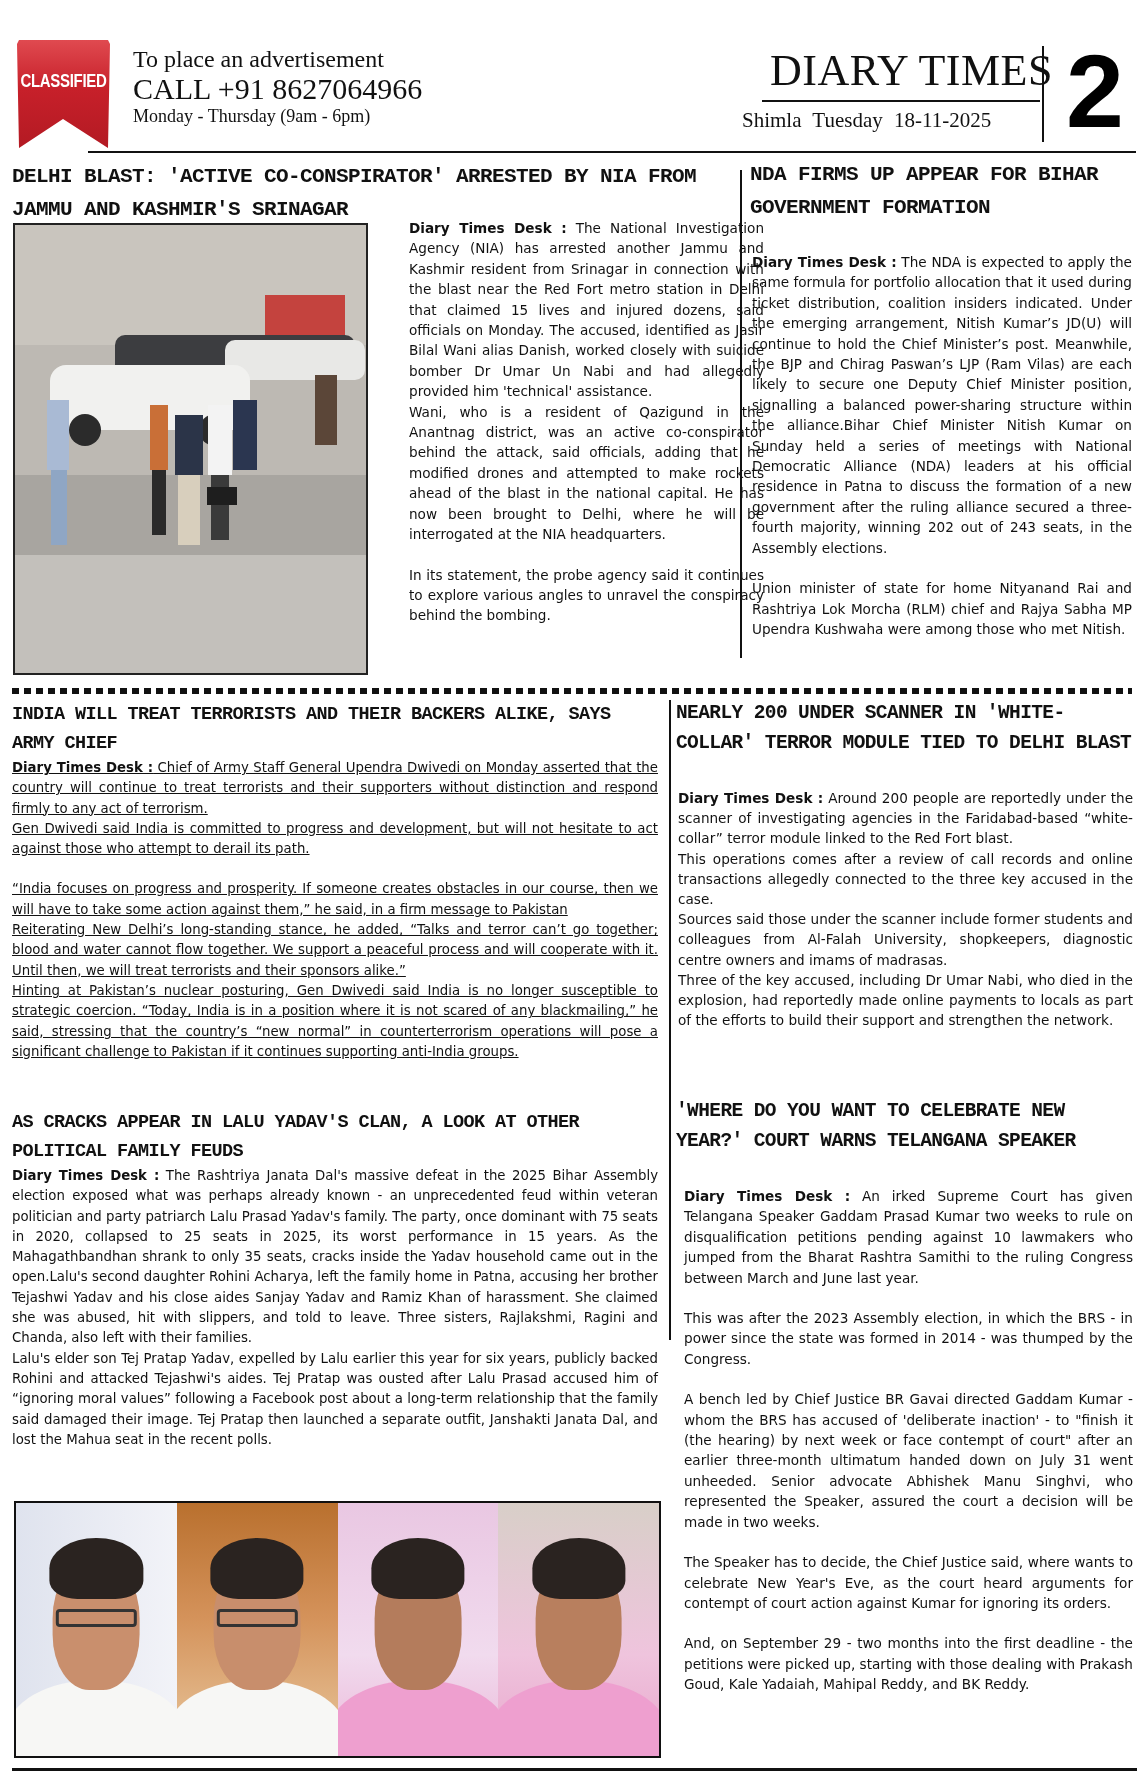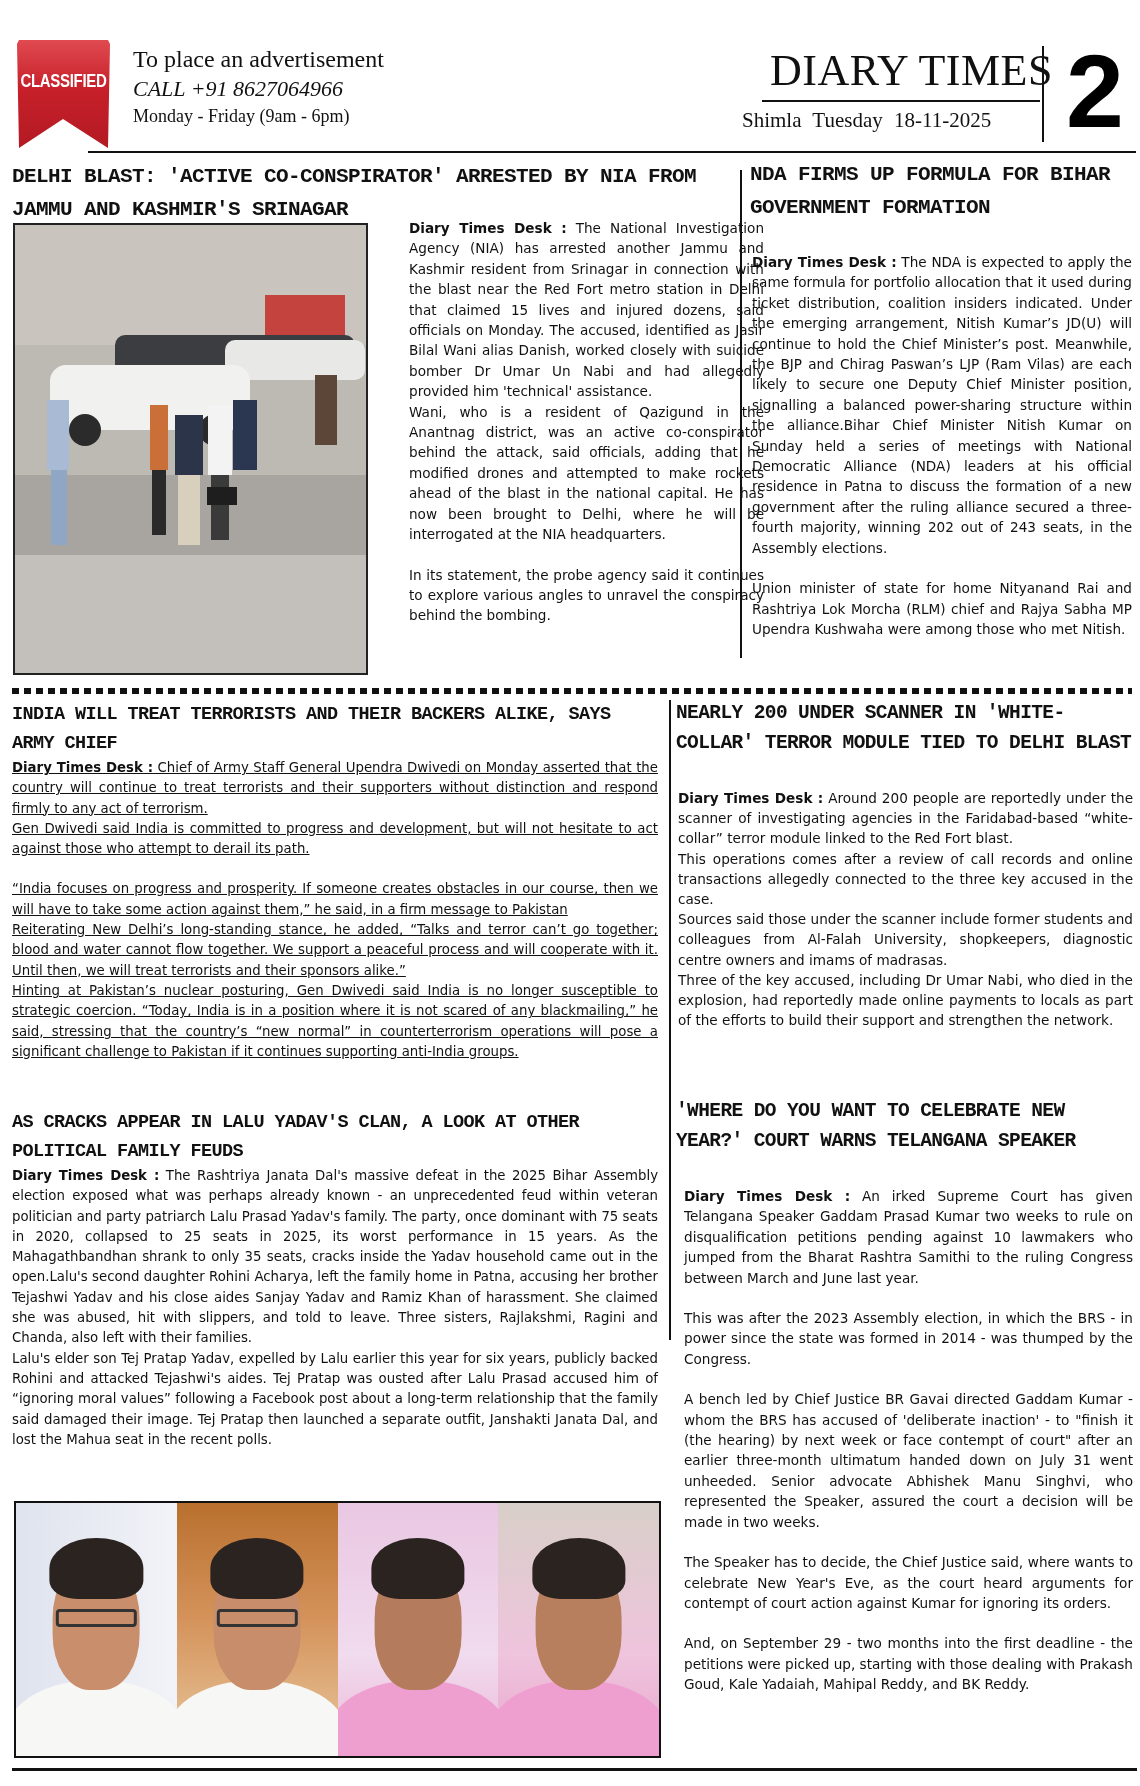--- a/index.html
+++ b/index.html
@@ -18,7 +18,7 @@
   }
   .ad-text { position: absolute; left: 133px; top: 44px; font-family: "Liberation Serif", serif; color: #111; }
   .ad-line1 { font-size: 24px; line-height: 30px; }
-  .ad-line2 { font-size: 22px; line-height: 30px; font-style: italic; }
+  .ad-line2 { font-size: 30px; line-height: 30px; }
   .ad-line3 { font-size: 18px; line-height: 24px; }
 
   .paper-title {

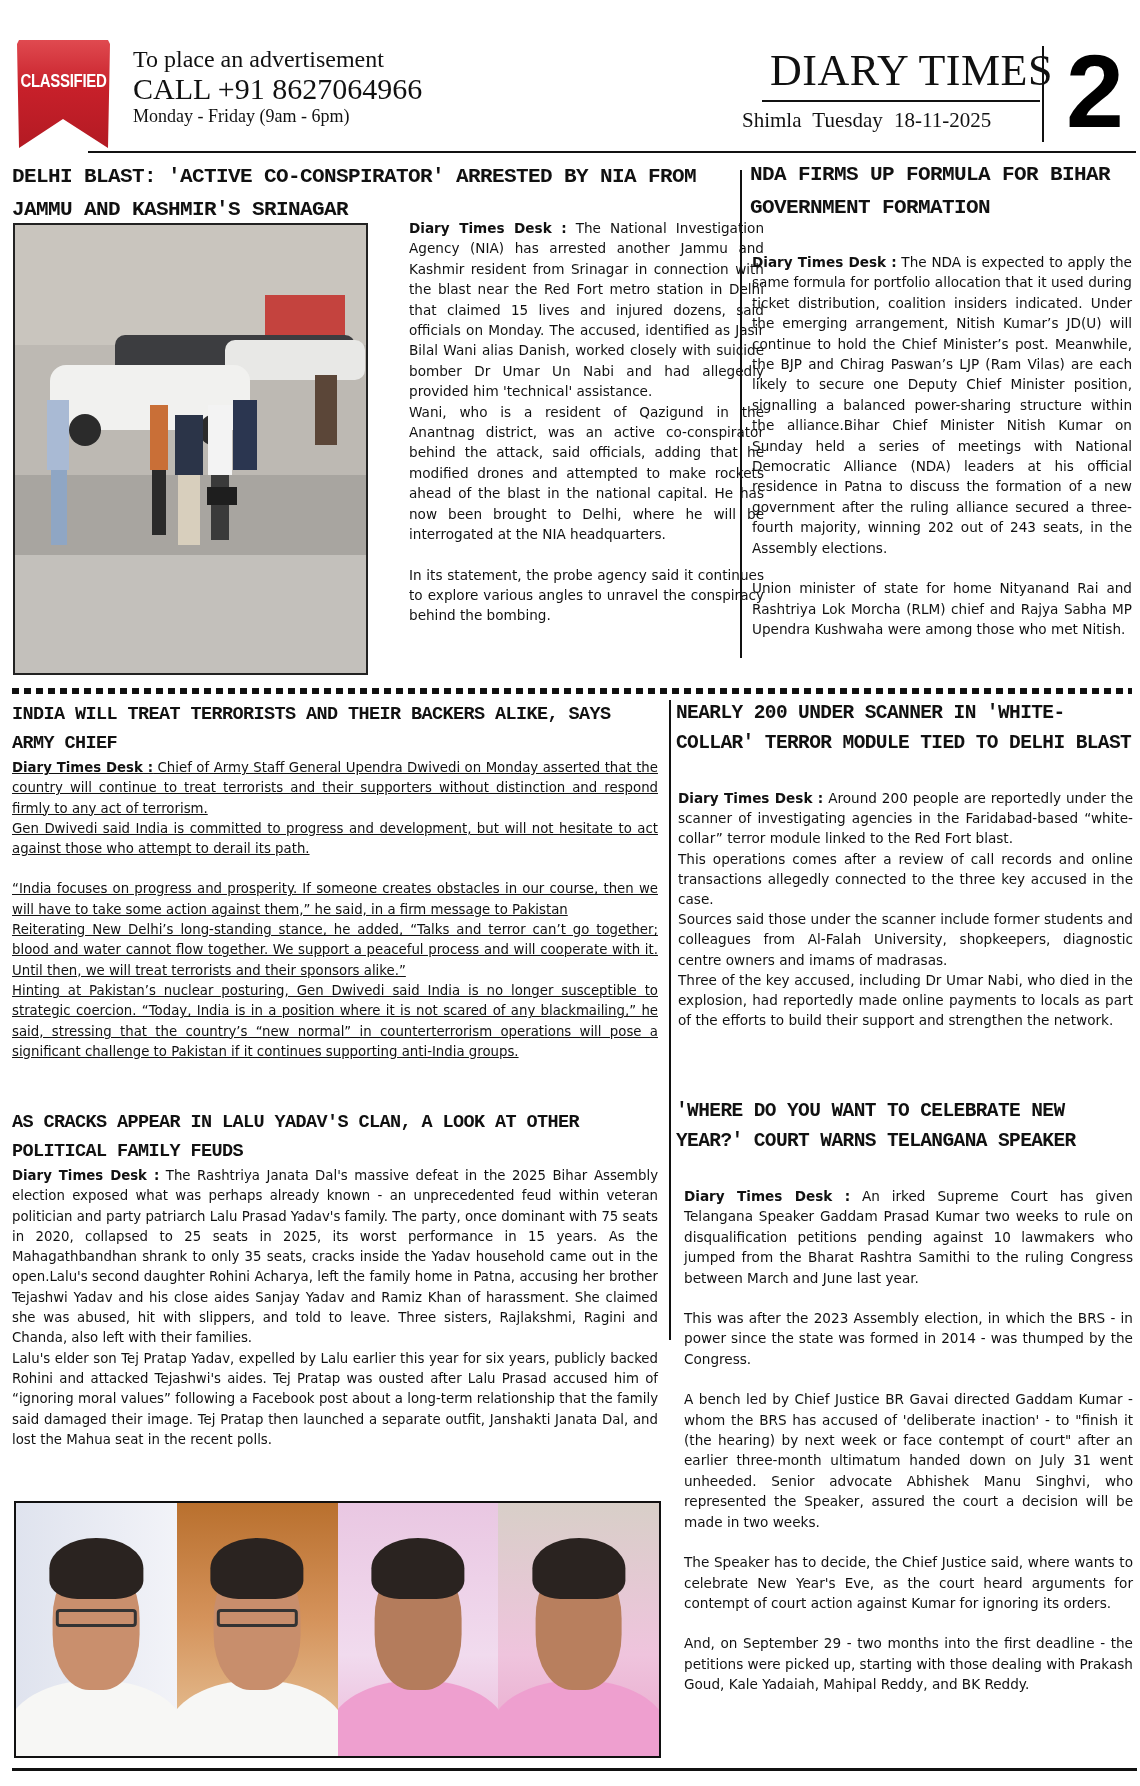--- a/index.html
+++ b/index.html
@@ -128,7 +128,7 @@
 <div class="ad-text">
   <div class="ad-line1">To place an advertisement</div>
   <div class="ad-line2">CALL +91 8627064966</div>
-  <div class="ad-line3">Monday - Friday (9am - 6pm)</div>
+  <div class="ad-line3">Monday - Thursday (9am - 6pm)</div>
 </div>
 
 <div class="paper-title">DIARY TIMES</div>

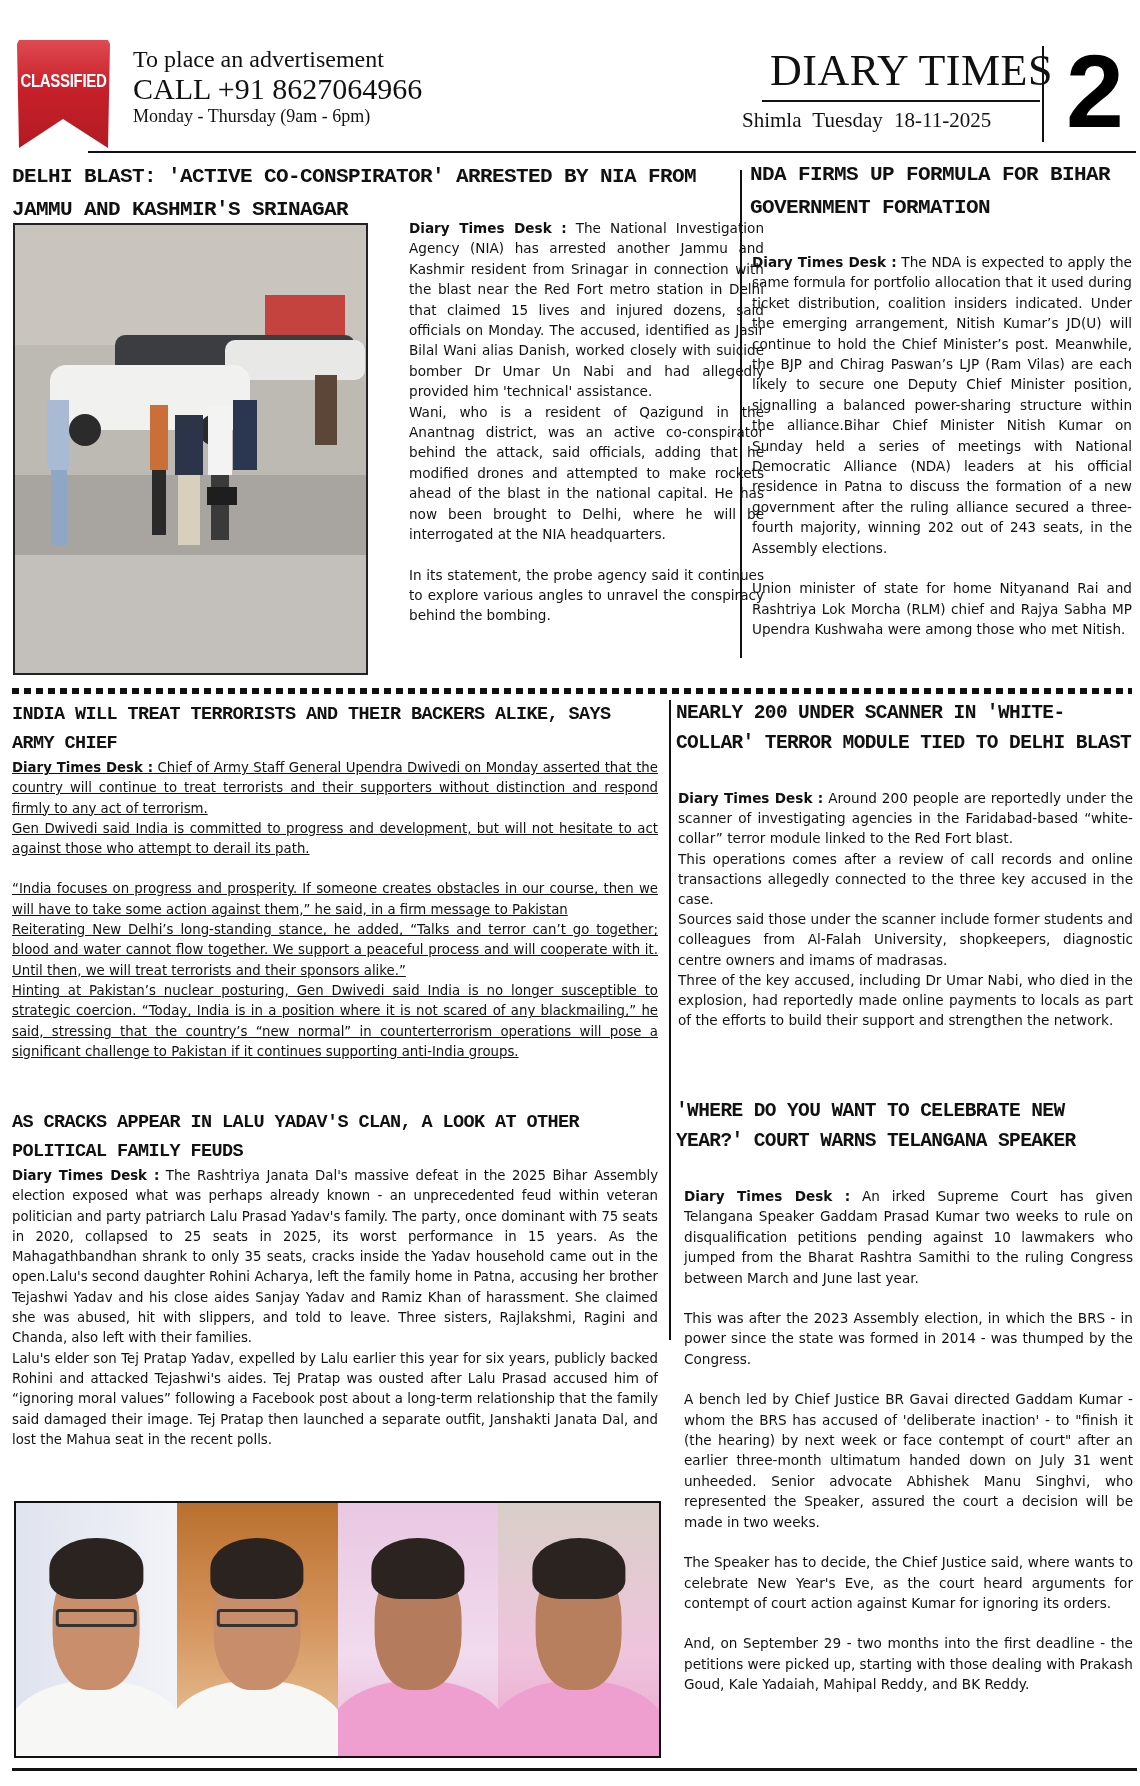--- a/index.html
+++ b/index.html
@@ -174,7 +174,7 @@
 
 <div class="col-vrule-top"></div>
 
-<div class="headline a2-headline">NDA FIRMS UP FORMULA FOR BIHAR GOVERNMENT FORMATION</div>
+<div class="headline a2-headline">NDA FIRMS UP APPEAR FOR BIHAR GOVERNMENT FORMATION</div>
 <div class="body-text a2-body">
   <p><span class="desk">Diary Times Desk :</span><span> The NDA is expected to apply the same formula for portfolio allocation that it used during ticket distribution, coalition insiders indicated. Under the emerging arrangement, Nitish Kumar’s JD(U) will continue to hold the Chief Minister’s post. Meanwhile, the BJP and Chirag Paswan’s LJP (Ram Vilas) are each likely to secure one Deputy Chief Minister position, signalling a balanced power-sharing structure within the alliance.Bihar Chief Minister Nitish Kumar on Sunday held a series of meetings with National Democratic Alliance (NDA) leaders at his official residence in Patna to discuss the formation of a new government after the ruling alliance secured a three-fourth majority, winning 202 out of 243 seats, in the Assembly elections.</span></p>
   <p class="gap">Union minister of state for home Nityanand Rai and Rashtriya Lok Morcha (RLM) chief and Rajya Sabha MP Upendra Kushwaha were among those who met Nitish.</p>

